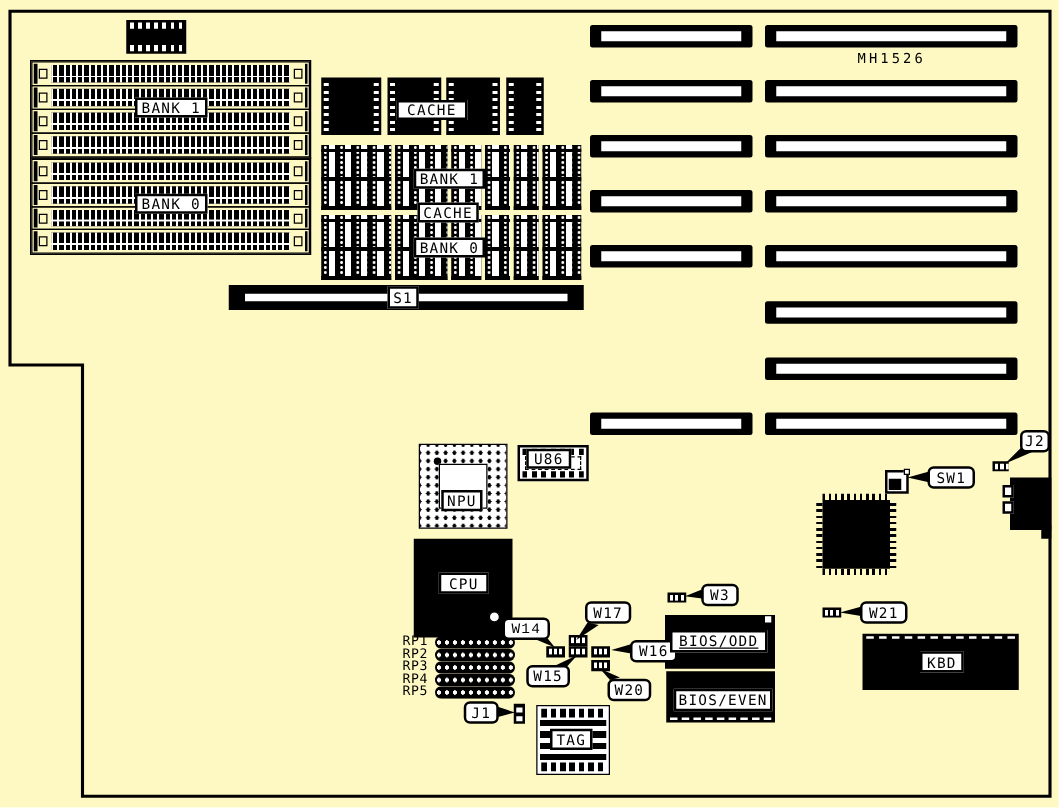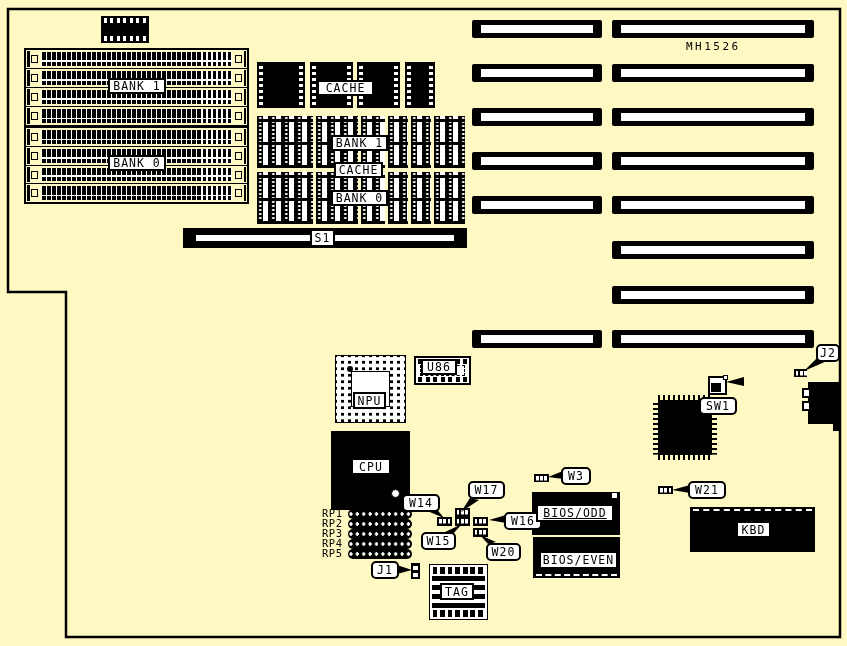--- a/index.html
+++ b/index.html
@@ -274,7 +274,7 @@
   <div class="abs lblbox callout" style="left:688px;top:481px;width:38px;height:18px;">W21</div>
   <div class="abs lblbox callout" style="left:371px;top:561px;width:28px;height:18px;">J1</div>
   <div class="abs lblbox callout" style="left:816px;top:344px;width:24px;height:18px;">J2</div>
-  <div class="abs lblbox callout" style="left:699px;top:373px;width:38px;height:18px;margin-top:24px;">SW1</div>
+  <div class="abs lblbox callout" style="left:742px;top:373px;width:38px;height:18px;">SW1</div>
 
   <div class="rom" style="left:532px;top:492px;width:88px;height:43px;">
     <span class="rom-notch"></span>

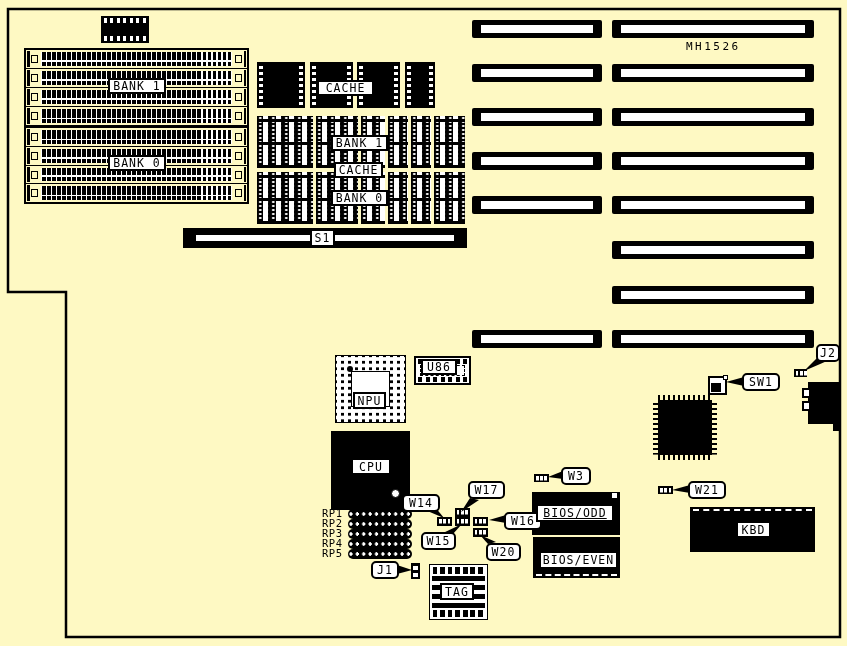--- a/index.html
+++ b/index.html
@@ -265,7 +265,7 @@
   <div class="jmp3" style="left:794px;top:369px;width:13px;height:8px;"></div>
   <div class="jmp2v" style="left:411px;top:563px;"></div>
 
-  <div class="abs lblbox callout" style="left:402px;top:494px;width:38px;height:18px;">W14</div>
+  <div class="abs lblbox callout" style="left:402px;top:494px;width:38px;height:18px;font-family:Liberation Mono, monospace;">W14</div>
   <div class="abs lblbox callout" style="left:468px;top:481px;width:37px;height:18px;">W17</div>
   <div class="abs lblbox callout" style="left:421px;top:532px;width:35px;height:18px;">W15</div>
   <div class="abs lblbox callout" style="left:504px;top:512px;width:38px;height:18px;">W16</div>

